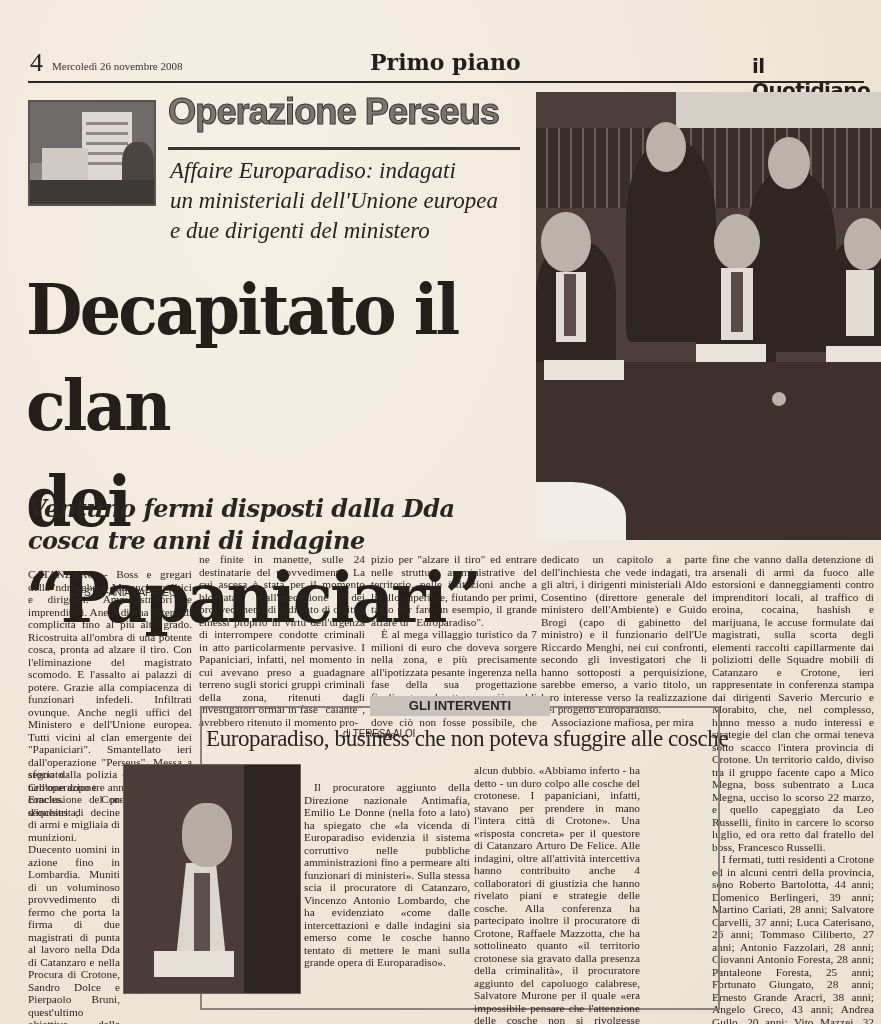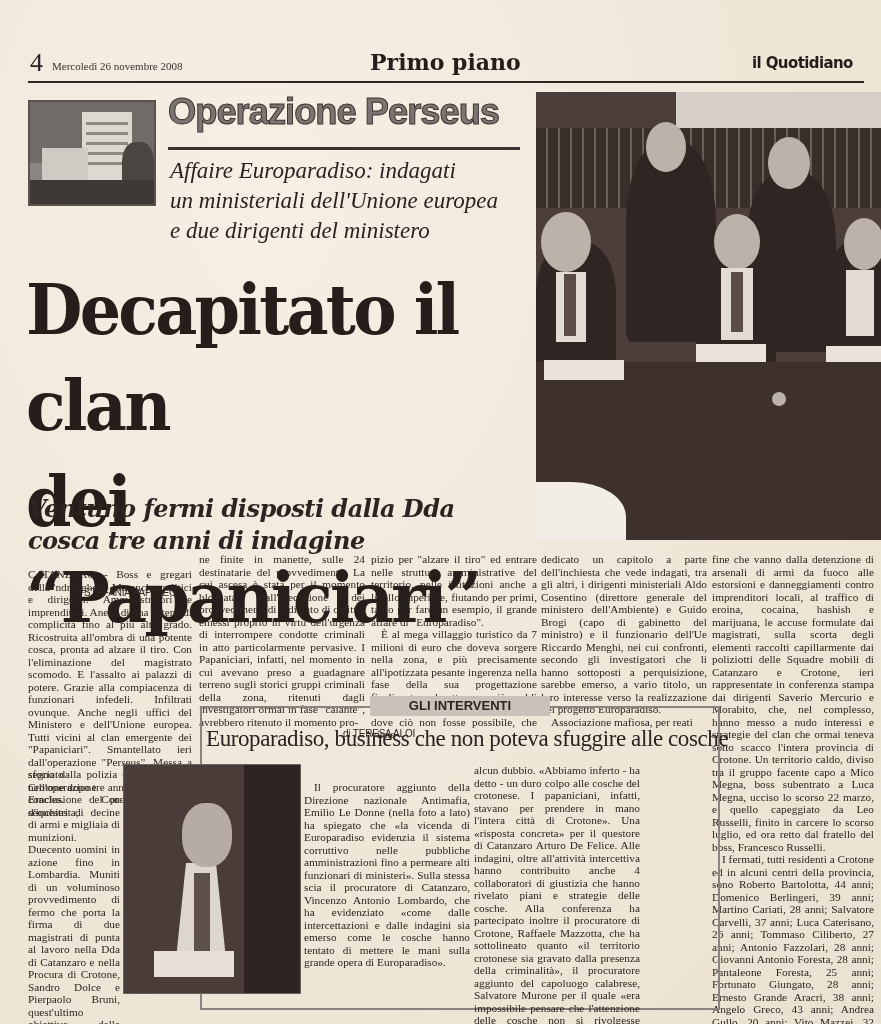--- a/index.html
+++ b/index.html
@@ -12,7 +12,7 @@
   .pg-num{left:30px;top:50px;font-family:"Liberation Serif",serif;font-size:26px;line-height:26px;color:#2a2320;}
   .pg-date{left:52px;top:60px;font-family:"Liberation Serif",serif;font-size:11px;color:#3a302b;}
   .section{left:370px;top:50px;font-family:"DejaVu Serif",serif;font-weight:bold;font-size:22px;line-height:24px;color:#241d1a;}
-  .brand{left:752px;top:54px;font-family:"DejaVu Sans",sans-serif;font-weight:bold;font-size:15px;letter-spacing:-0.6px;color:#241d1a;}
+  .brand{left:752px;top:54px;font-family:"DejaVu Sans",sans-serif;font-weight:bold;font-size:20px;letter-spacing:-0.6px;color:#241d1a;}
   .rule{left:28px;top:81px;width:836px;height:2px;background:#2d2622;}
   
   .thumb{left:28px;top:100px;width:124px;height:102px;border:2px solid #5b524c;background:#8a8580;overflow:hidden;}

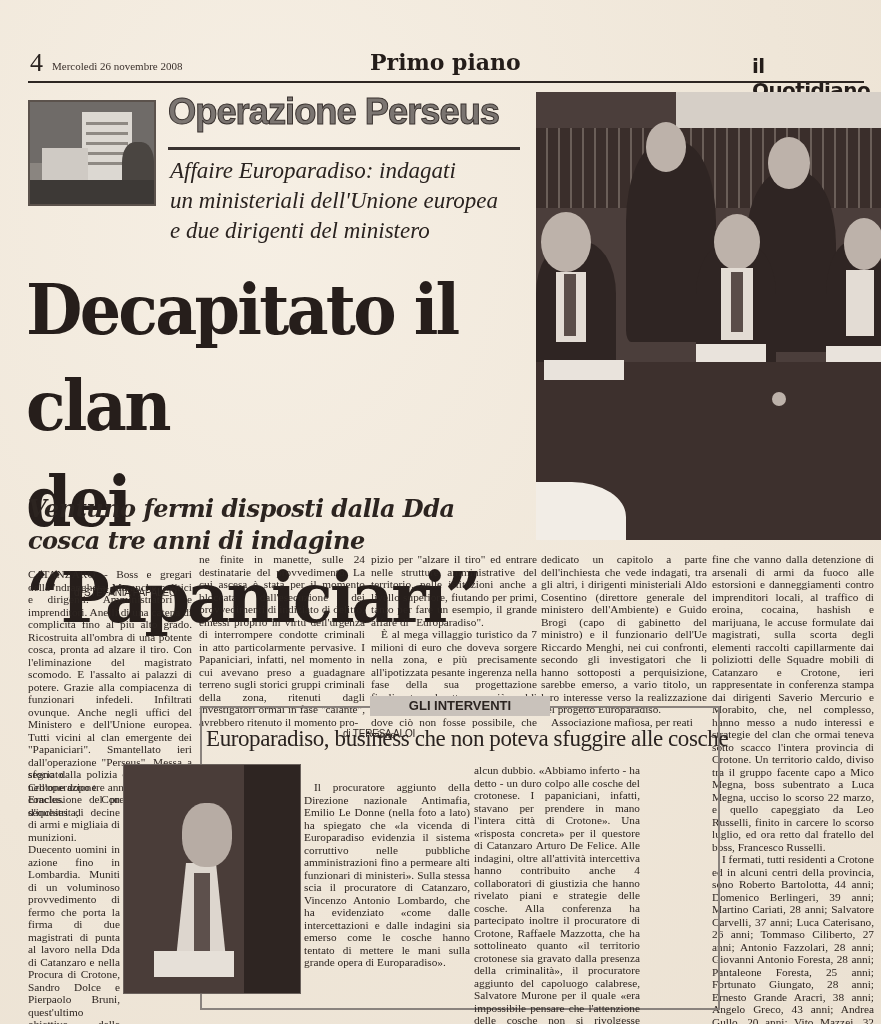--- a/index.html
+++ b/index.html
@@ -145,7 +145,7 @@
 
 <div class="abs col" style="left:541px;top:553px;width:166px;">
   <p>dedicato un capitolo a parte dell'inchiesta che vede indagati, tra gli altri, i dirigenti ministeriali Aldo Cosentino (direttore generale del ministero dell'Ambiente) e Guido Brogi (capo di gabinetto del ministro) e il funzionario dell'Ue Riccardo Menghi, nei cui confronti, secondo gli investigatori che li hanno sottoposti a perquisizione, sarebbe emerso, a vario titolo, un loro interesse verso la realizzazione del progetto Europaradiso.</p>
-  <p class="ind">Associazione mafiosa, per reati</p>
+  <p class="ind">Associazione mafiosa, per mira</p>
 </div>
 
 <div class="abs col" style="left:712px;top:553px;width:162px;">

